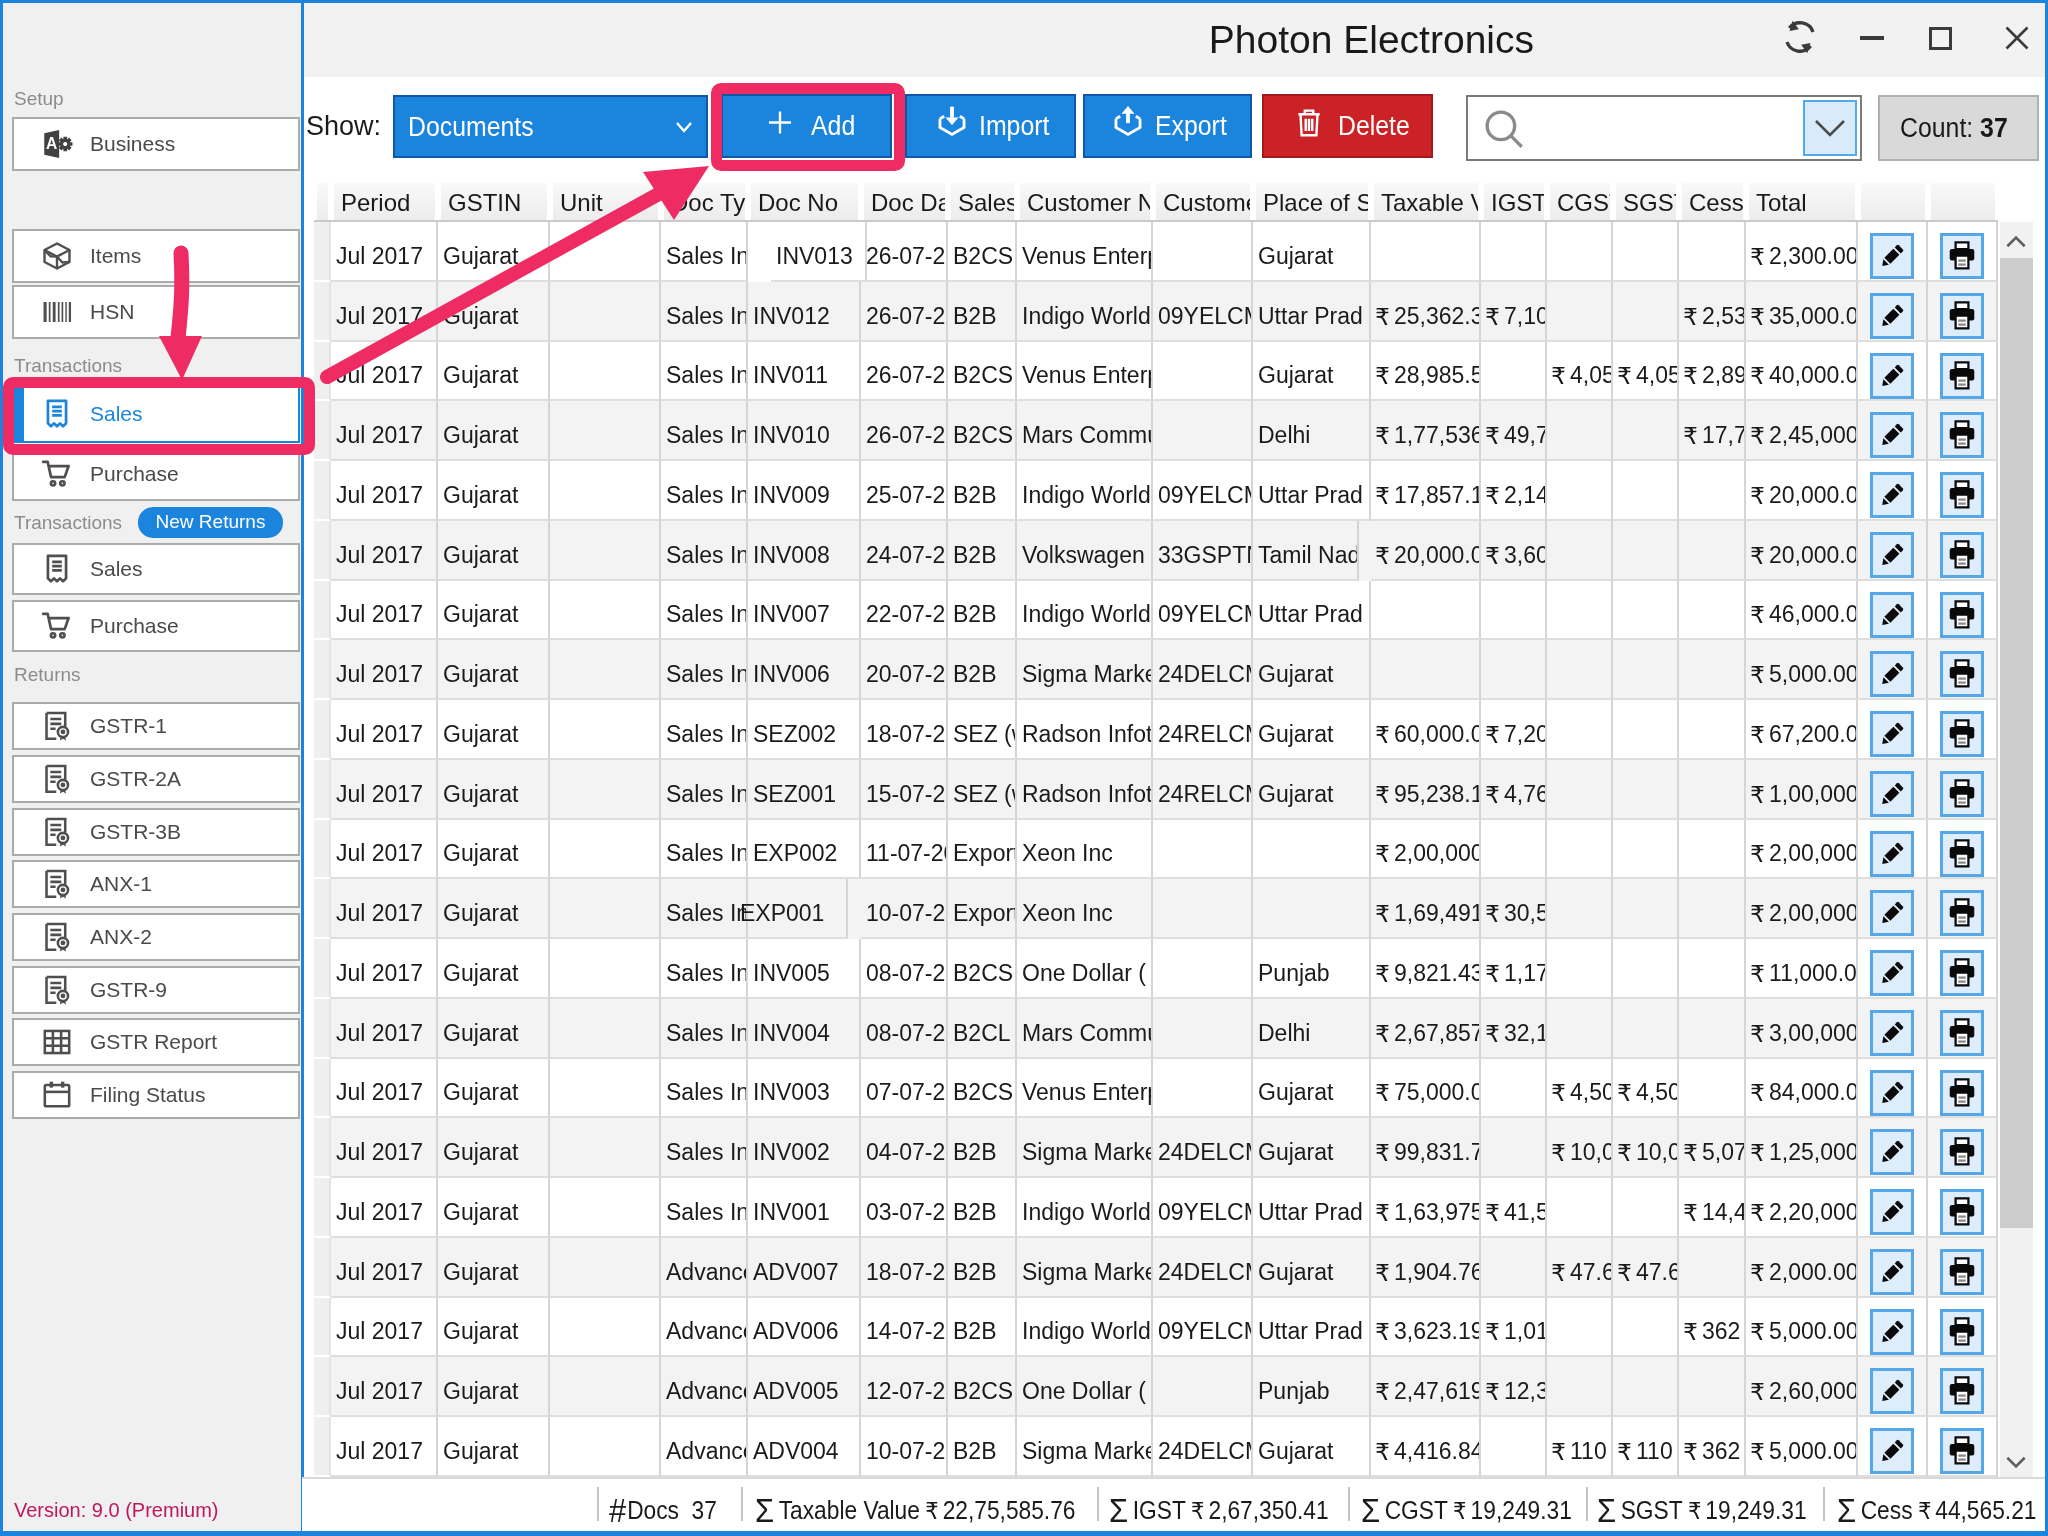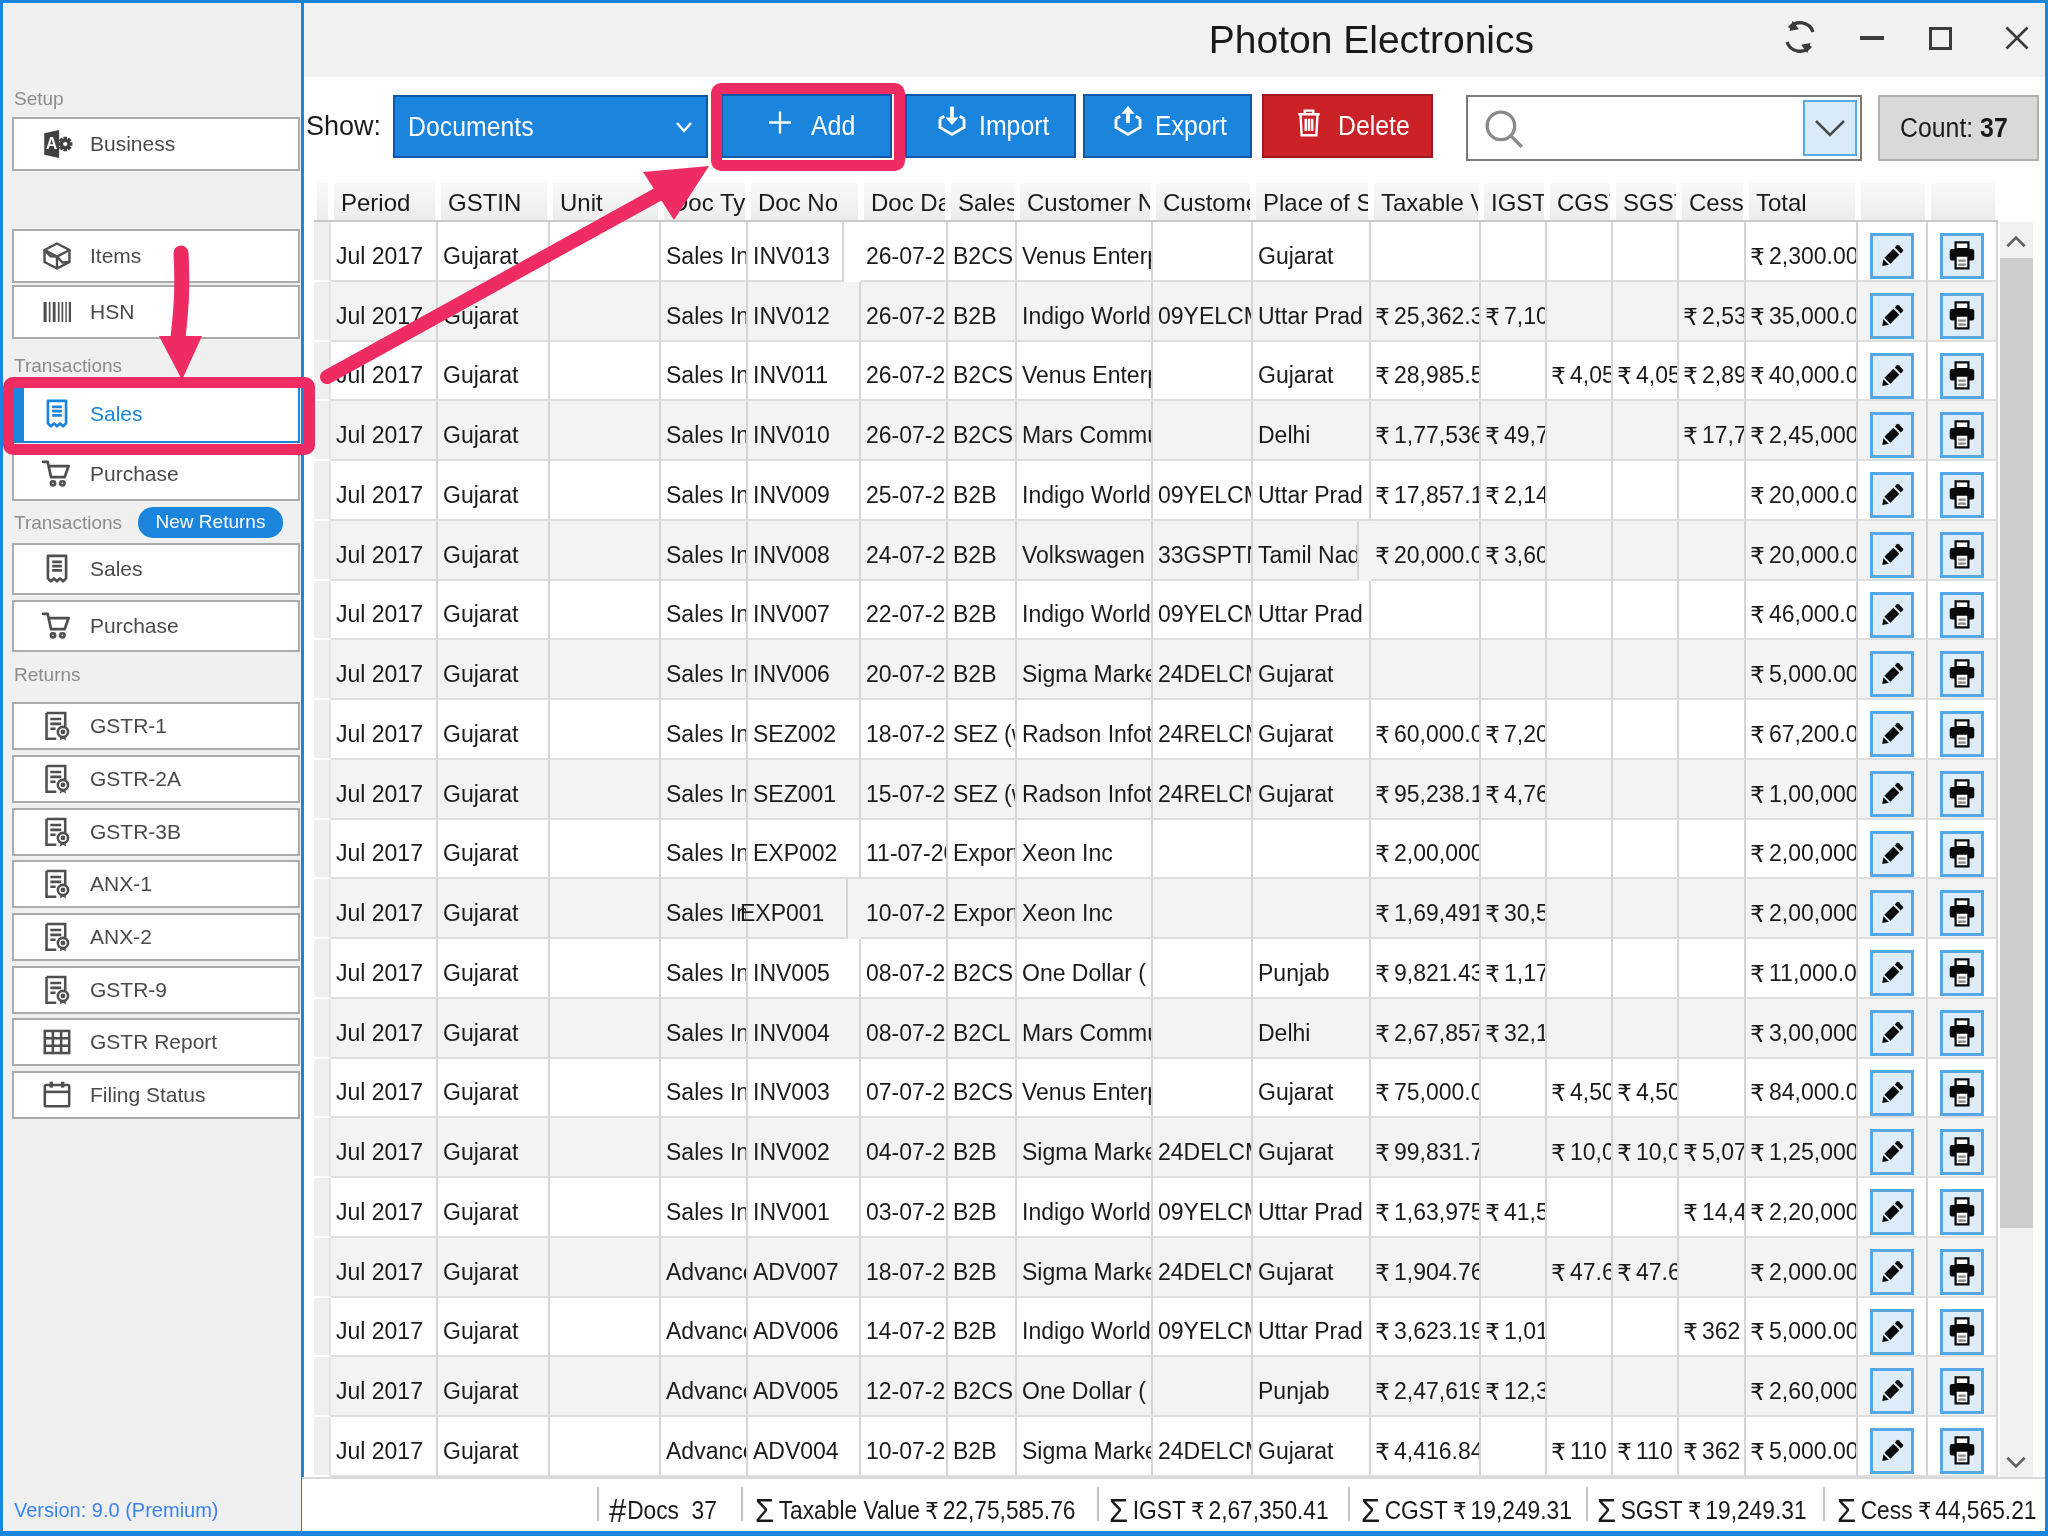--- a/index.html
+++ b/index.html
@@ -321,7 +321,7 @@
       <div class="cell" style="left:124px;width:112px">Gujarat</div>
       <div class="cell" style="left:236px;width:111px"></div>
       <div class="cell" style="left:347px;width:87px">Sales Inv</div>
-      <div class="cell" style="left:434px;width:96px">INV013</div>
+      <div class="cell" style="left:457px;width:96px">INV013</div>
       <div class="cell" style="left:547px;width:87px">26-07-20</div>
       <div class="cell" style="left:634px;width:69px">B2CS</div>
       <div class="cell" style="left:703px;width:136px">Venus Enterp</div>

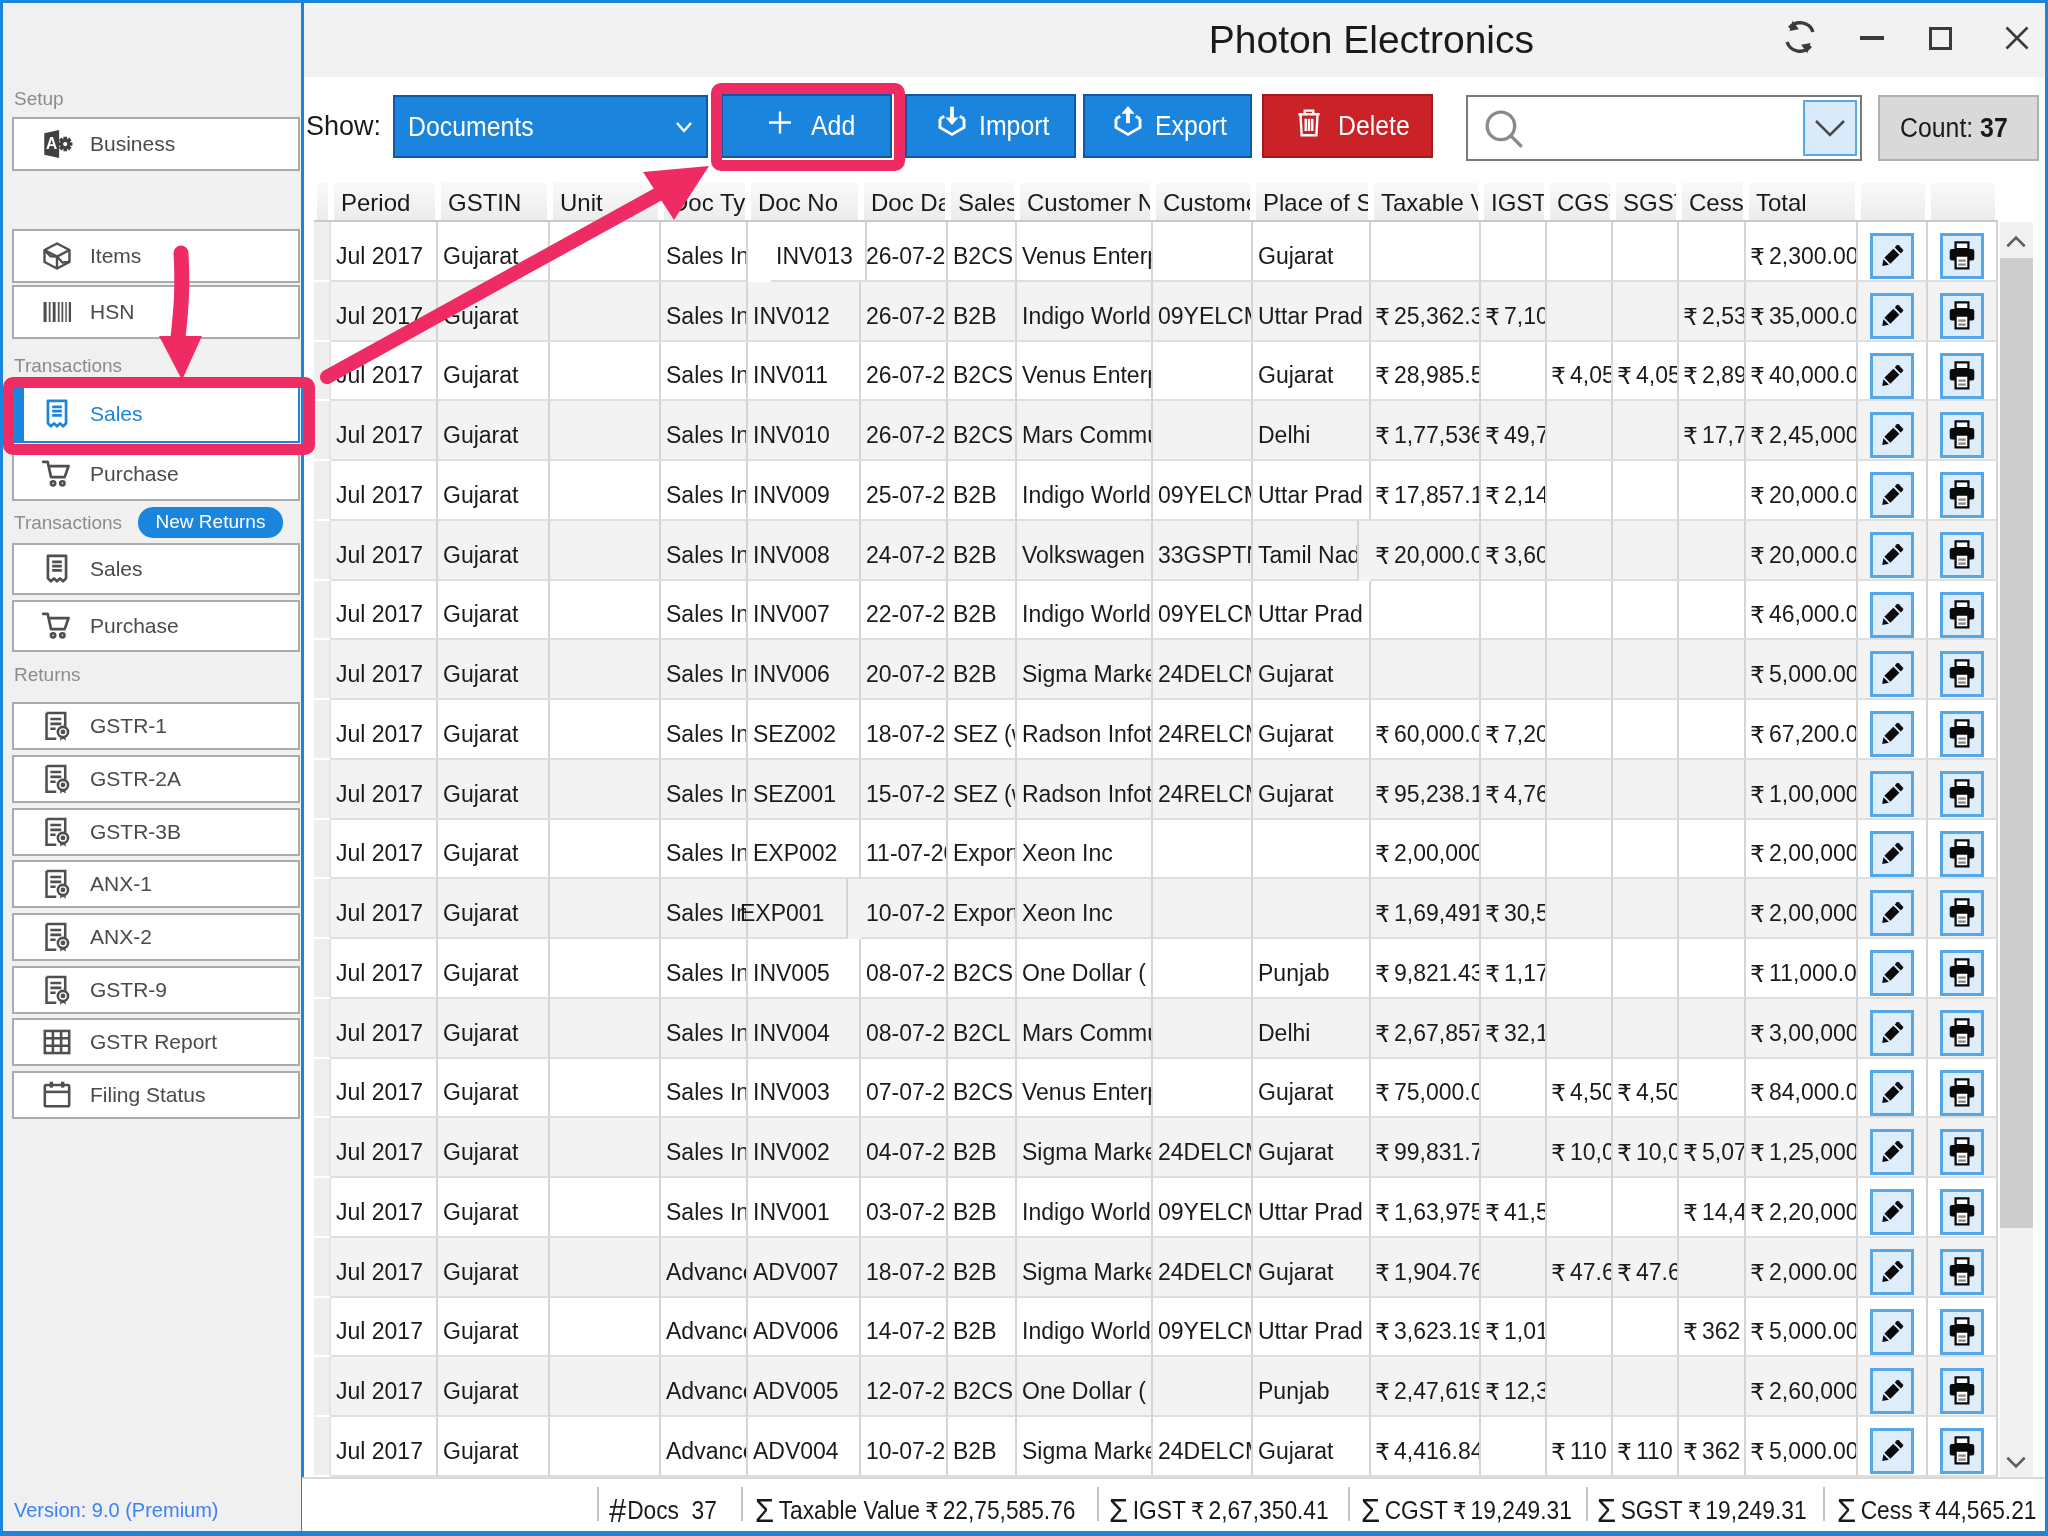--- a/index.html
+++ b/index.html
@@ -22,7 +22,7 @@
 .sitem.sel{border:2px solid #1b84dd;color:#1b84dd}
 .sitem.sel::before{content:"";position:absolute;left:0;top:0;bottom:0;width:10px;background:#1b84dd}
 #newret{position:absolute;left:138px;width:145px;top:507px;height:31px;background:#1b84dd;border-radius:15px;color:#fff;font-size:19px;text-align:center;line-height:30px}
-#version{position:absolute;left:14px;top:1499px;font-size:20px;color:#3b82f6}
+#version{position:absolute;left:14px;top:1499px;font-size:20px;color:#be185d}
 .cx{display:inline-block;transform:scaleX(0.92);transform-origin:0 50%;white-space:nowrap}
 
 #showlbl{position:absolute;left:306px;top:111px;font-size:27px;color:#1a1a1a}

